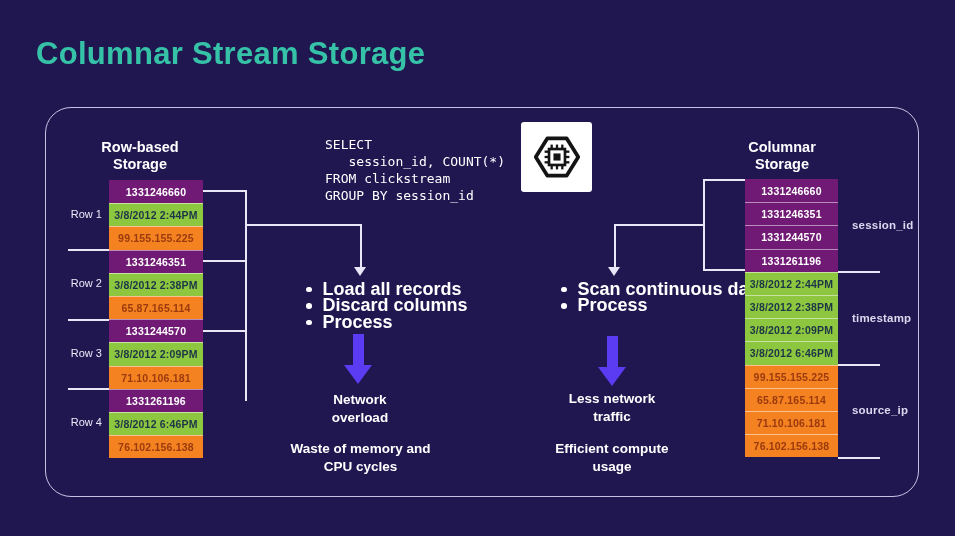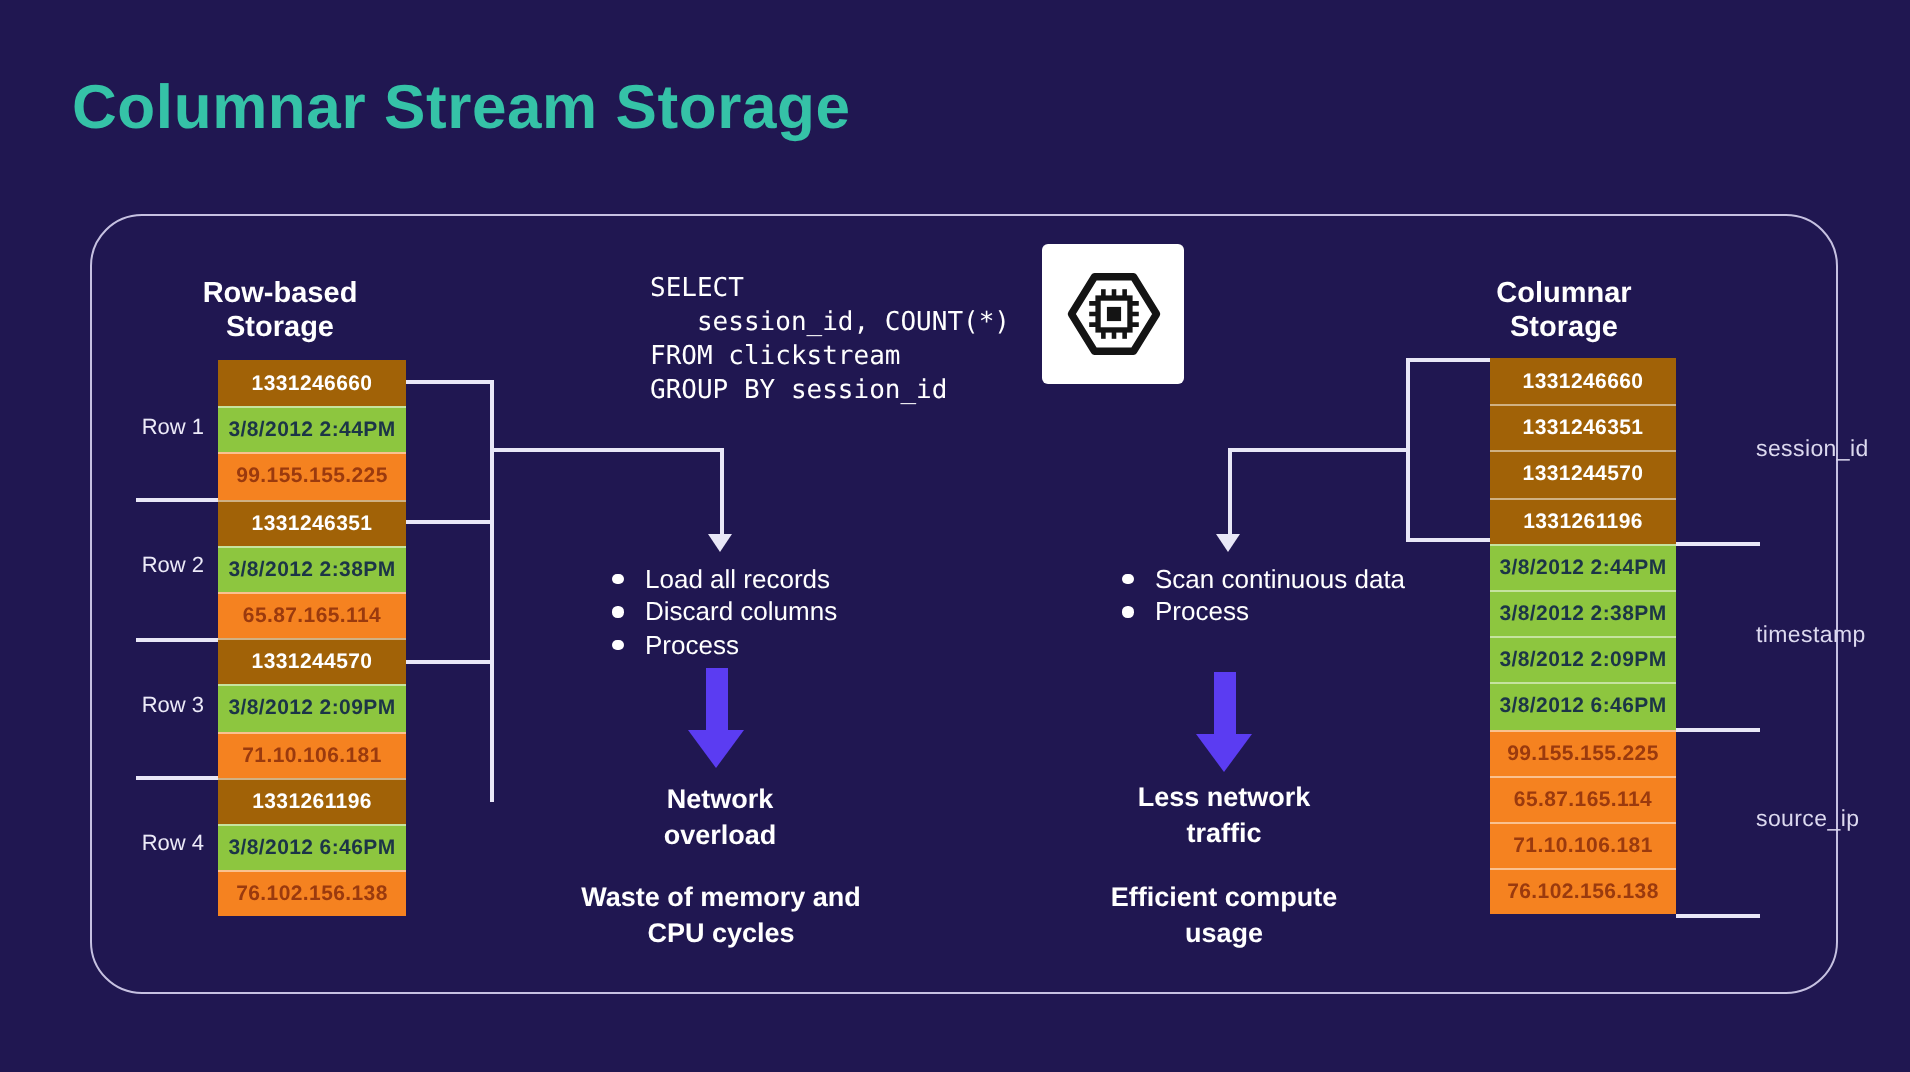--- a/index.html
+++ b/index.html
@@ -36,7 +36,7 @@
     font-size:10.5px;font-weight:700;letter-spacing:.2px;
   }
   .cell + .cell{border-top:1px solid rgba(255,255,255,.5);}
-  .cell-blue{background:#a16207;color:#ffffff;text-align:center;}
+  .cell-blue{background:#701a75;color:#ffffff;text-align:center;}
   .cell-green{background:#8dc63f;color:#1c3547;}
   .cell-orange{background:#f58220;color:#9a3a0e;}
 

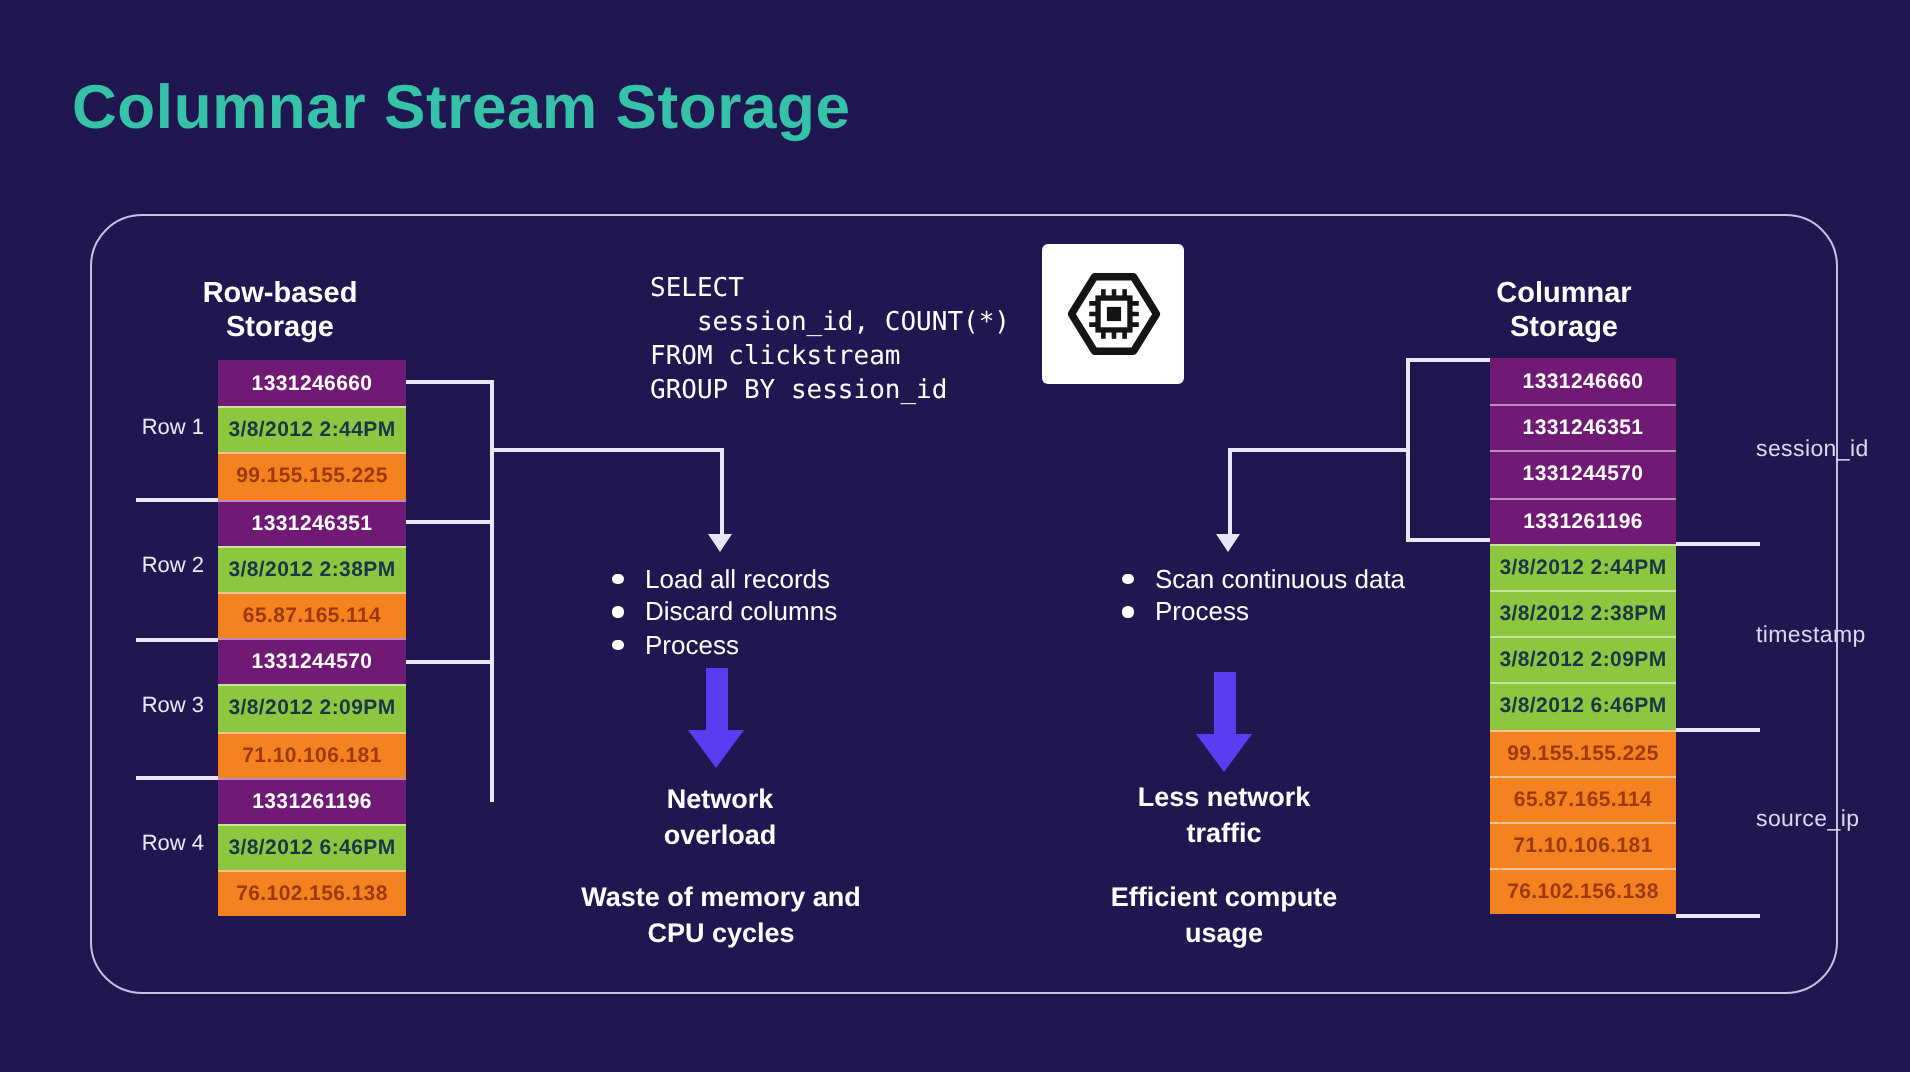--- a/index.html
+++ b/index.html
@@ -49,8 +49,8 @@
     color:#eceaf8;font-size:11px;font-weight:500;
   }
   .group-label{
-    position:absolute;left:878px;color:#dcd9ef;
-    font-size:11.5px;font-weight:400;letter-spacing:.2px;
+    position:absolute;left:852px;color:#dcd9ef;
+    font-size:11.5px;font-weight:700;letter-spacing:.2px;
   }
 
   .sql{

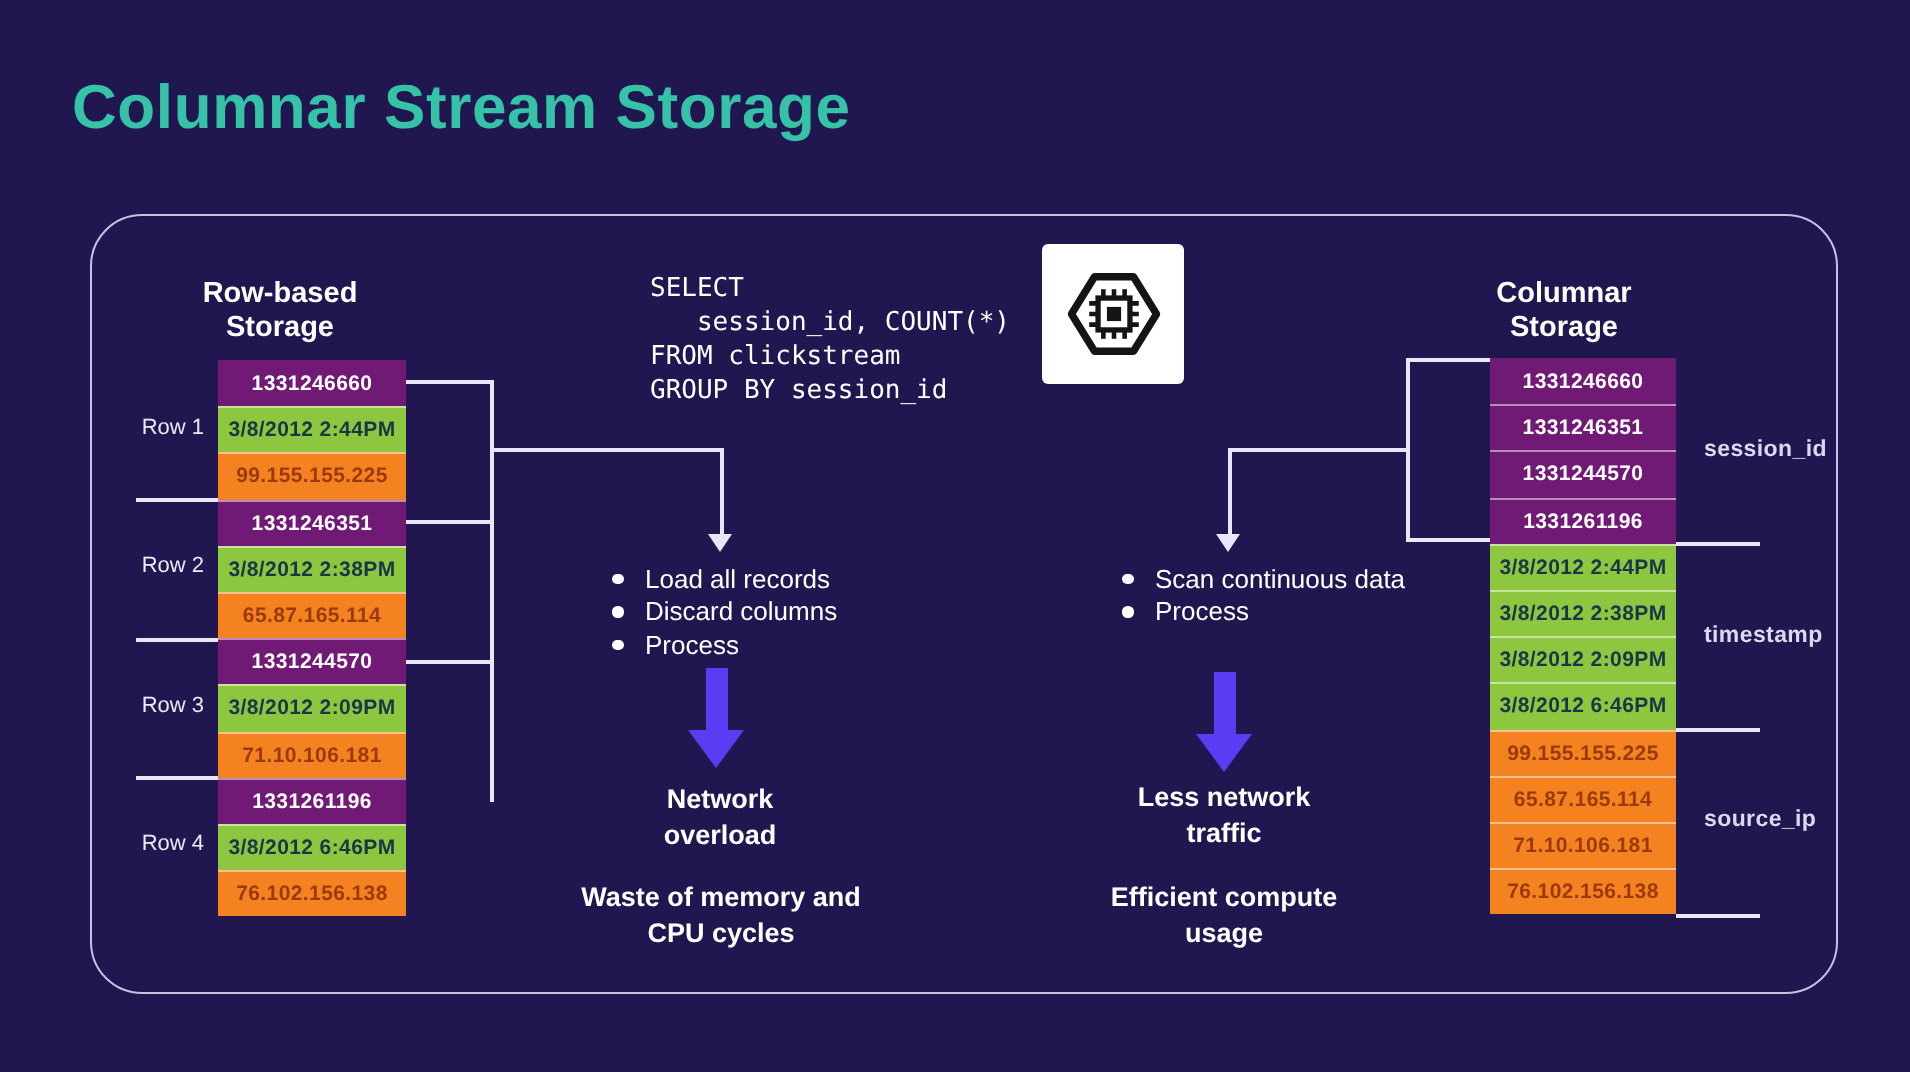--- a/index.html
+++ b/index.html
@@ -65,7 +65,7 @@
     display:flex;align-items:center;justify-content:center;
   }
 
-  .bullets{position:absolute;color:#ffffff;font-size:13px;font-weight:400;}
+  .bullets{position:absolute;color:#ffffff;font-size:18px;font-weight:700;}
   .bullets .bi{display:flex;align-items:center;height:16.5px;}
   .bullets .dot{
     width:5.5px;height:5.5px;border-radius:50%;background:#ffffff;

